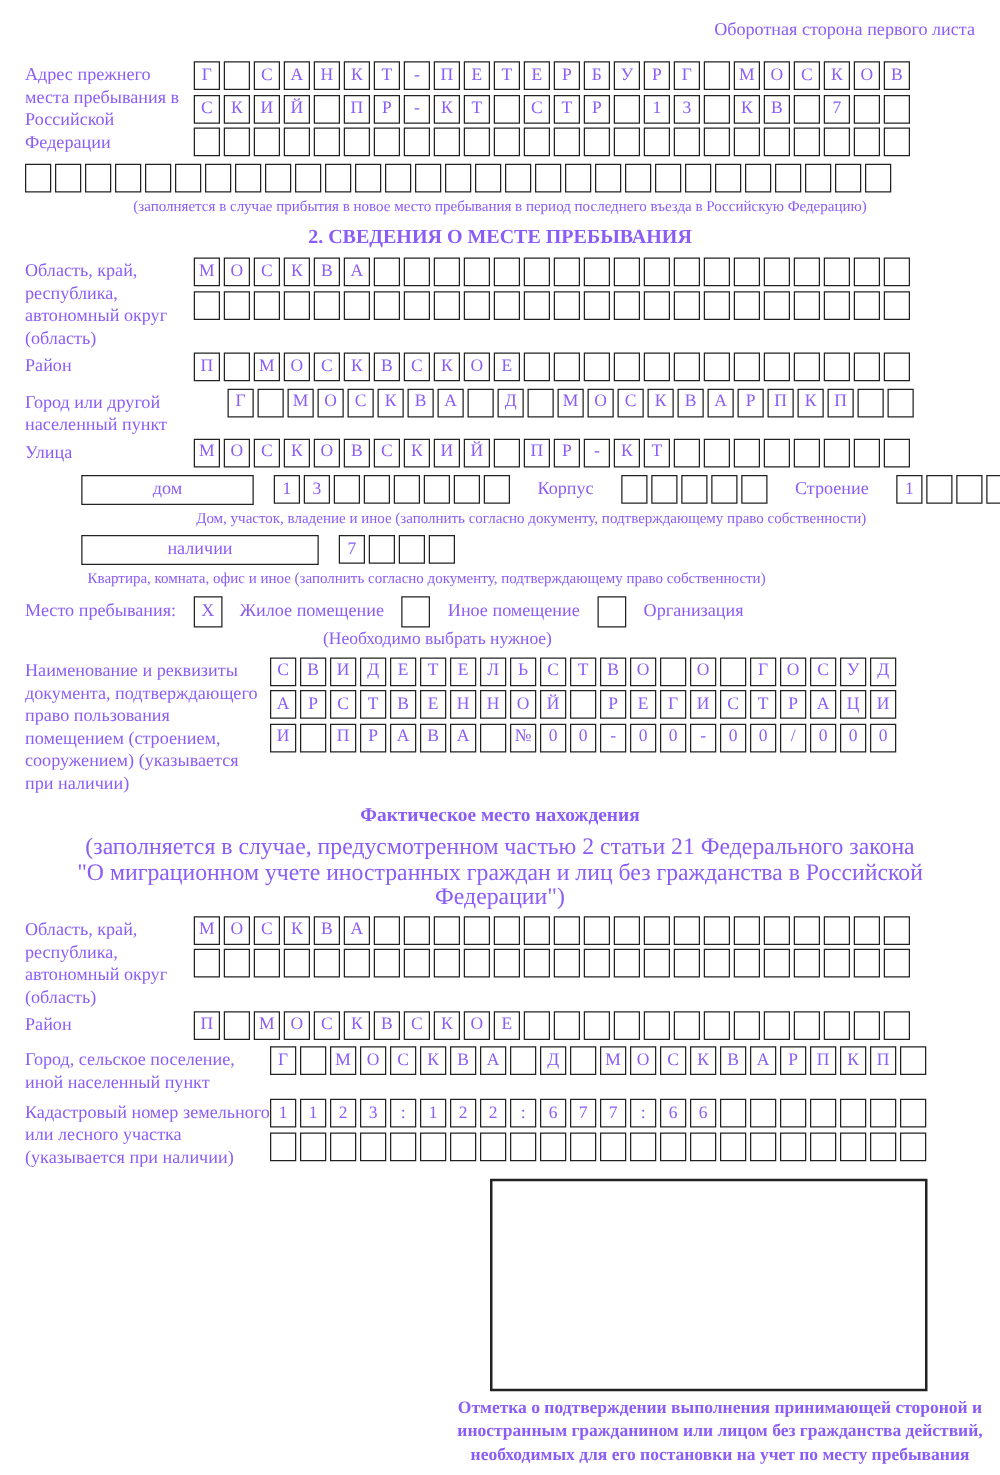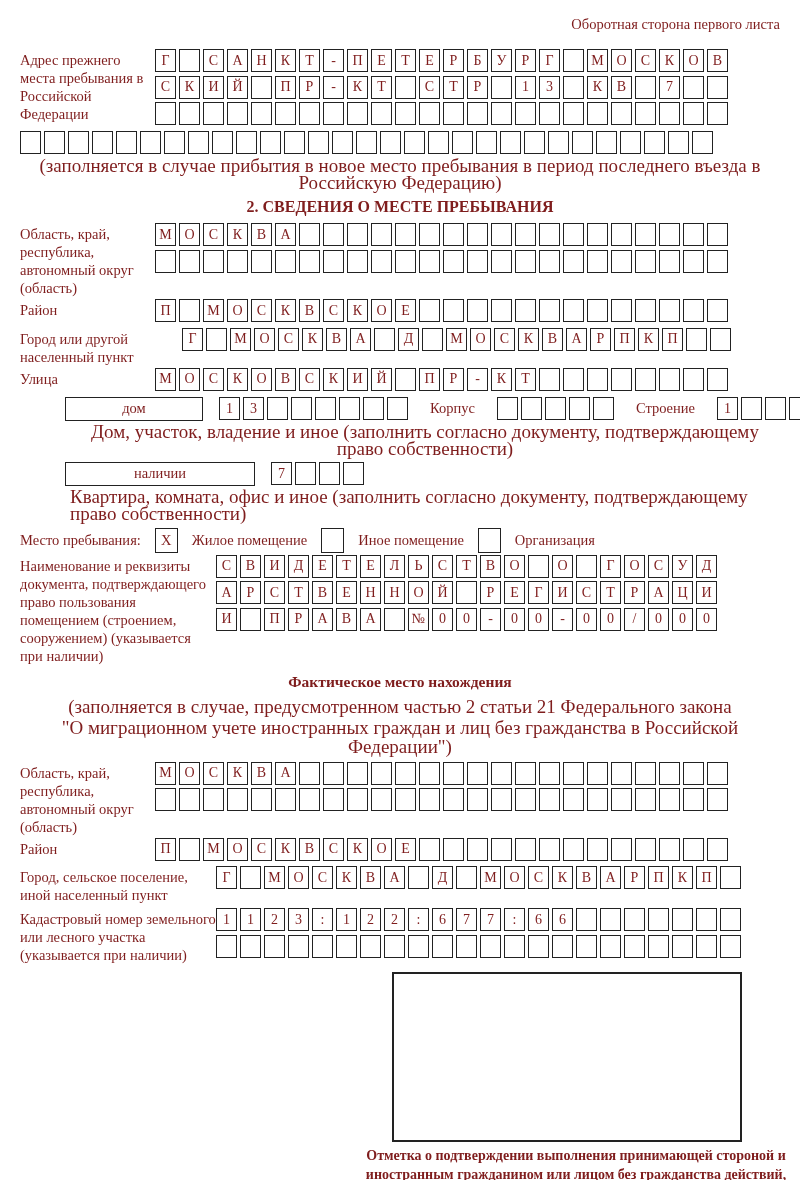--- a/index.html
+++ b/index.html
@@ -4,7 +4,7 @@
 <style>
   html,body{margin:0;padding:0;background:#fff}
   .page{position:relative;width:800px;height:1180px;box-sizing:border-box;
-        padding:16px 20px 0 20px;background:#fff;color:#7f1d1d;
+        padding:16px 20px 0 20px;background:#fff;color:#8b5cf6;
         font-family:"Liberation Serif","DejaVu Serif",serif;font-size:14.5px;overflow:hidden}
   .corner{text-align:right;font-size:14.5px;margin-bottom:16px}
   .flexrow{display:flex;align-items:flex-start;margin-bottom:2px}

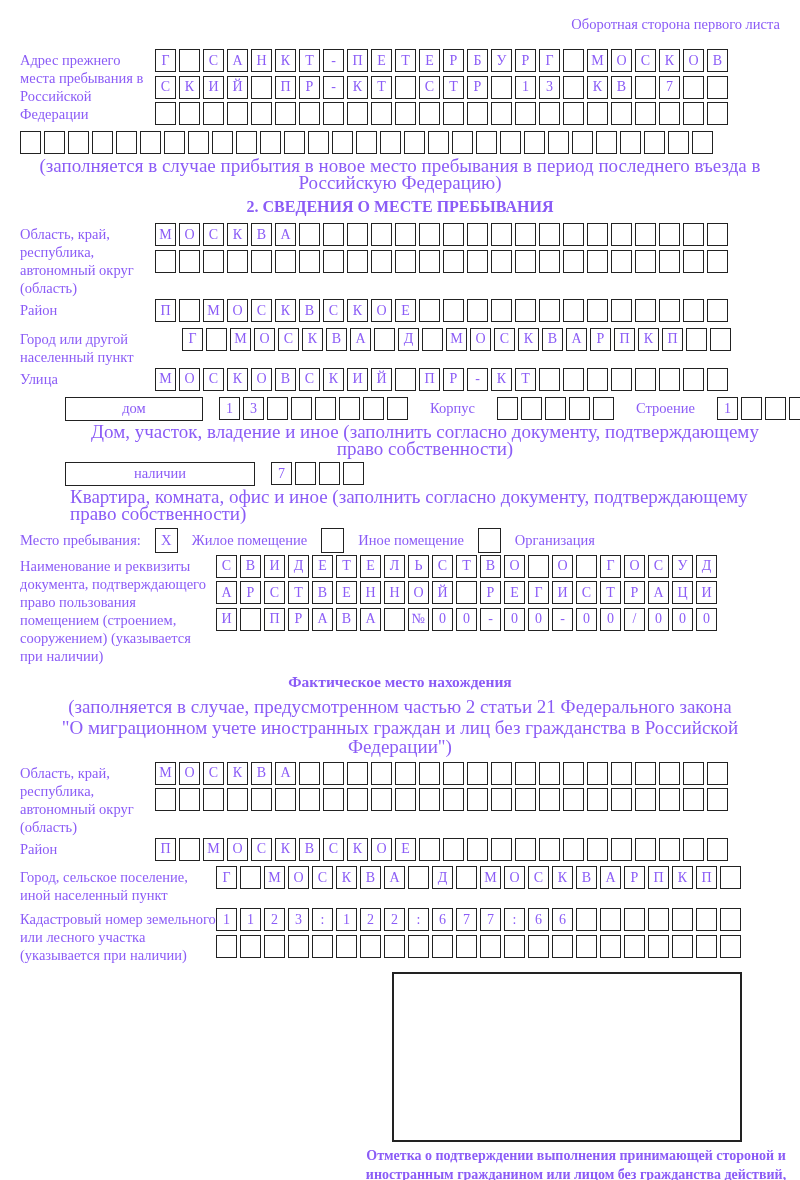--- a/index.html
+++ b/index.html
@@ -15,7 +15,7 @@
   .cell{flex:none;width:19px;height:21px;border:1.6px solid #222;
         display:flex;align-items:center;justify-content:center;
         font-size:14px;background:#fff}
-  .caption{text-align:center;font-size:19px;margin:1px 0 5px;line-height:17px}
+  .caption{text-align:center;font-size:12px;margin:1px 0 5px;line-height:17px}
   .h2{text-align:center;font-weight:bold;font-size:16px;margin:7px 0 7px}
   .h3{text-align:center;font-weight:bold;font-size:15.5px;margin:8px 0 6px}
   .subnote{text-align:center;font-size:19px;line-height:19px;margin-bottom:2px}

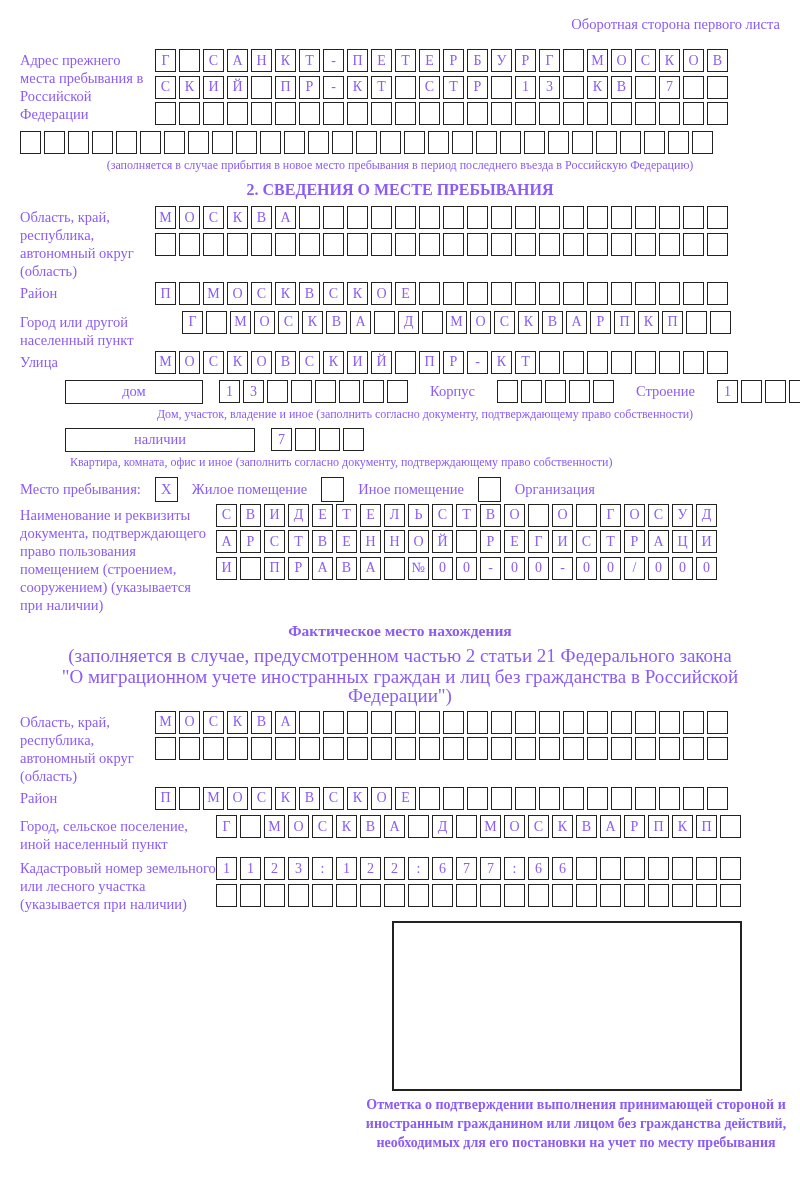--- a/index.html
+++ b/index.html
@@ -353,6 +353,7 @@
     <span class="cb"></span>
     <span>Организация</span>
   </div>
+  <div class="staynote">(Необходимо выбрать нужное)</div>
 
   <div class="flexrow">
     <div class="lbl w195">Наименование и реквизиты документа, подтверждающего право пользования помещением (строением, сооружением) (указывается при наличии)</div>

